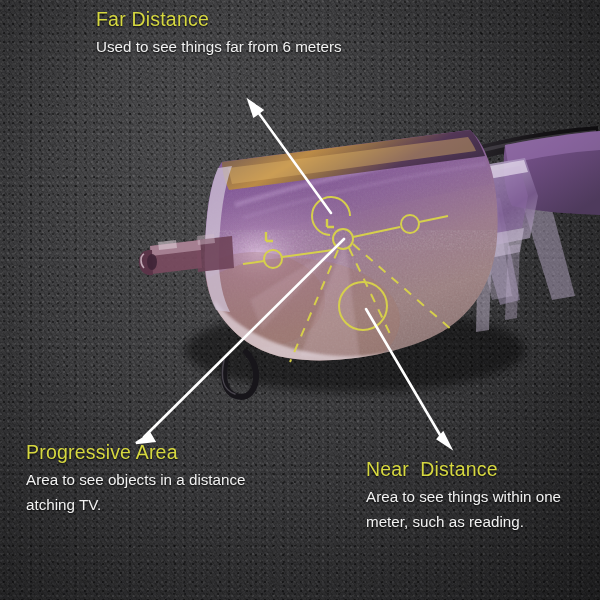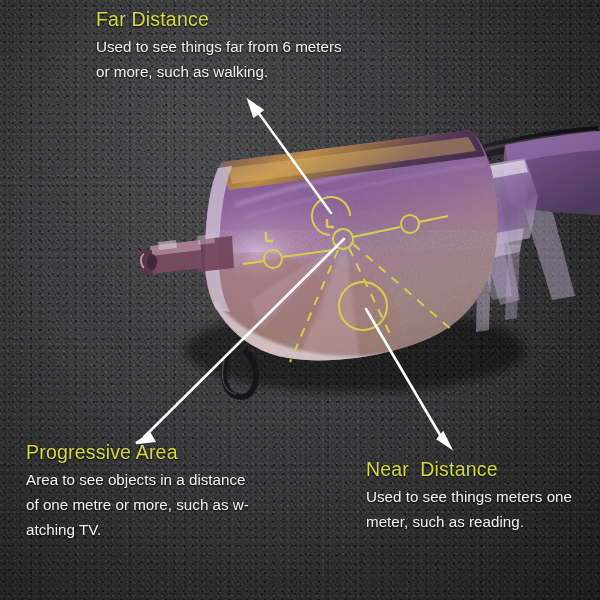--- a/index.html
+++ b/index.html
@@ -288,7 +288,6 @@
   <div class="block" id="blk-far">
     <div class="heading">Far Distance</div>
     <div class="body-line">Used to see things far from 6 meters</div>
-    <div class="body-line">or more, such as walking.</div>
   </div>
 
   <div class="block" id="blk-prog">

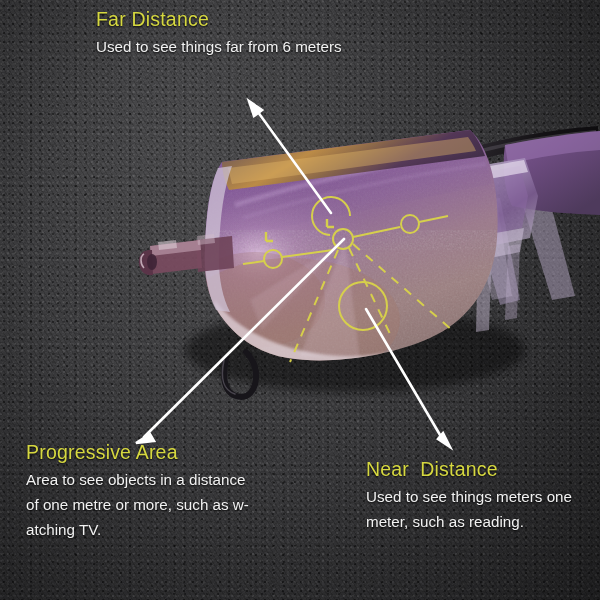--- a/index.html
+++ b/index.html
@@ -293,7 +293,6 @@
   <div class="block" id="blk-prog">
     <div class="heading">Progressive Area</div>
     <div class="body-line">Area to see objects in a distance</div>
-    <div class="body-line">of one metre or more, such as w-</div>
     <div class="body-line">atching TV.</div>
   </div>
 

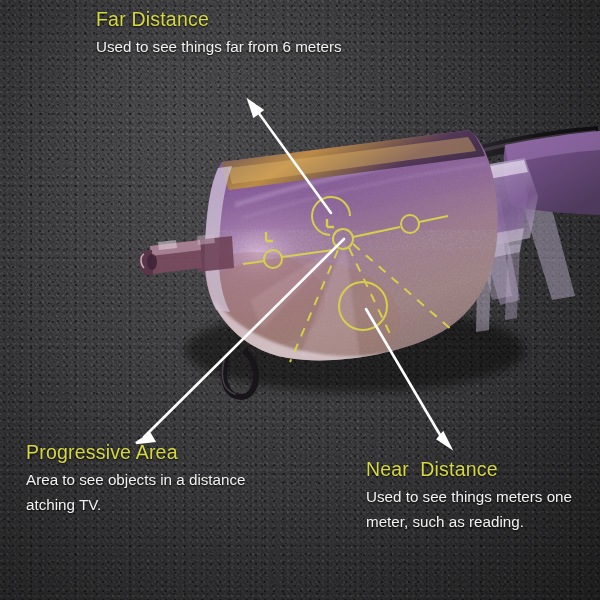--- a/index.html
+++ b/index.html
@@ -298,7 +298,7 @@
 
   <div class="block" id="blk-near">
     <div class="heading">Near  Distance</div>
-    <div class="body-line">Used to see things meters one</div>
+    <div class="body-line">Area to see things within one</div>
     <div class="body-line">meter, such as reading.</div>
   </div>
 

